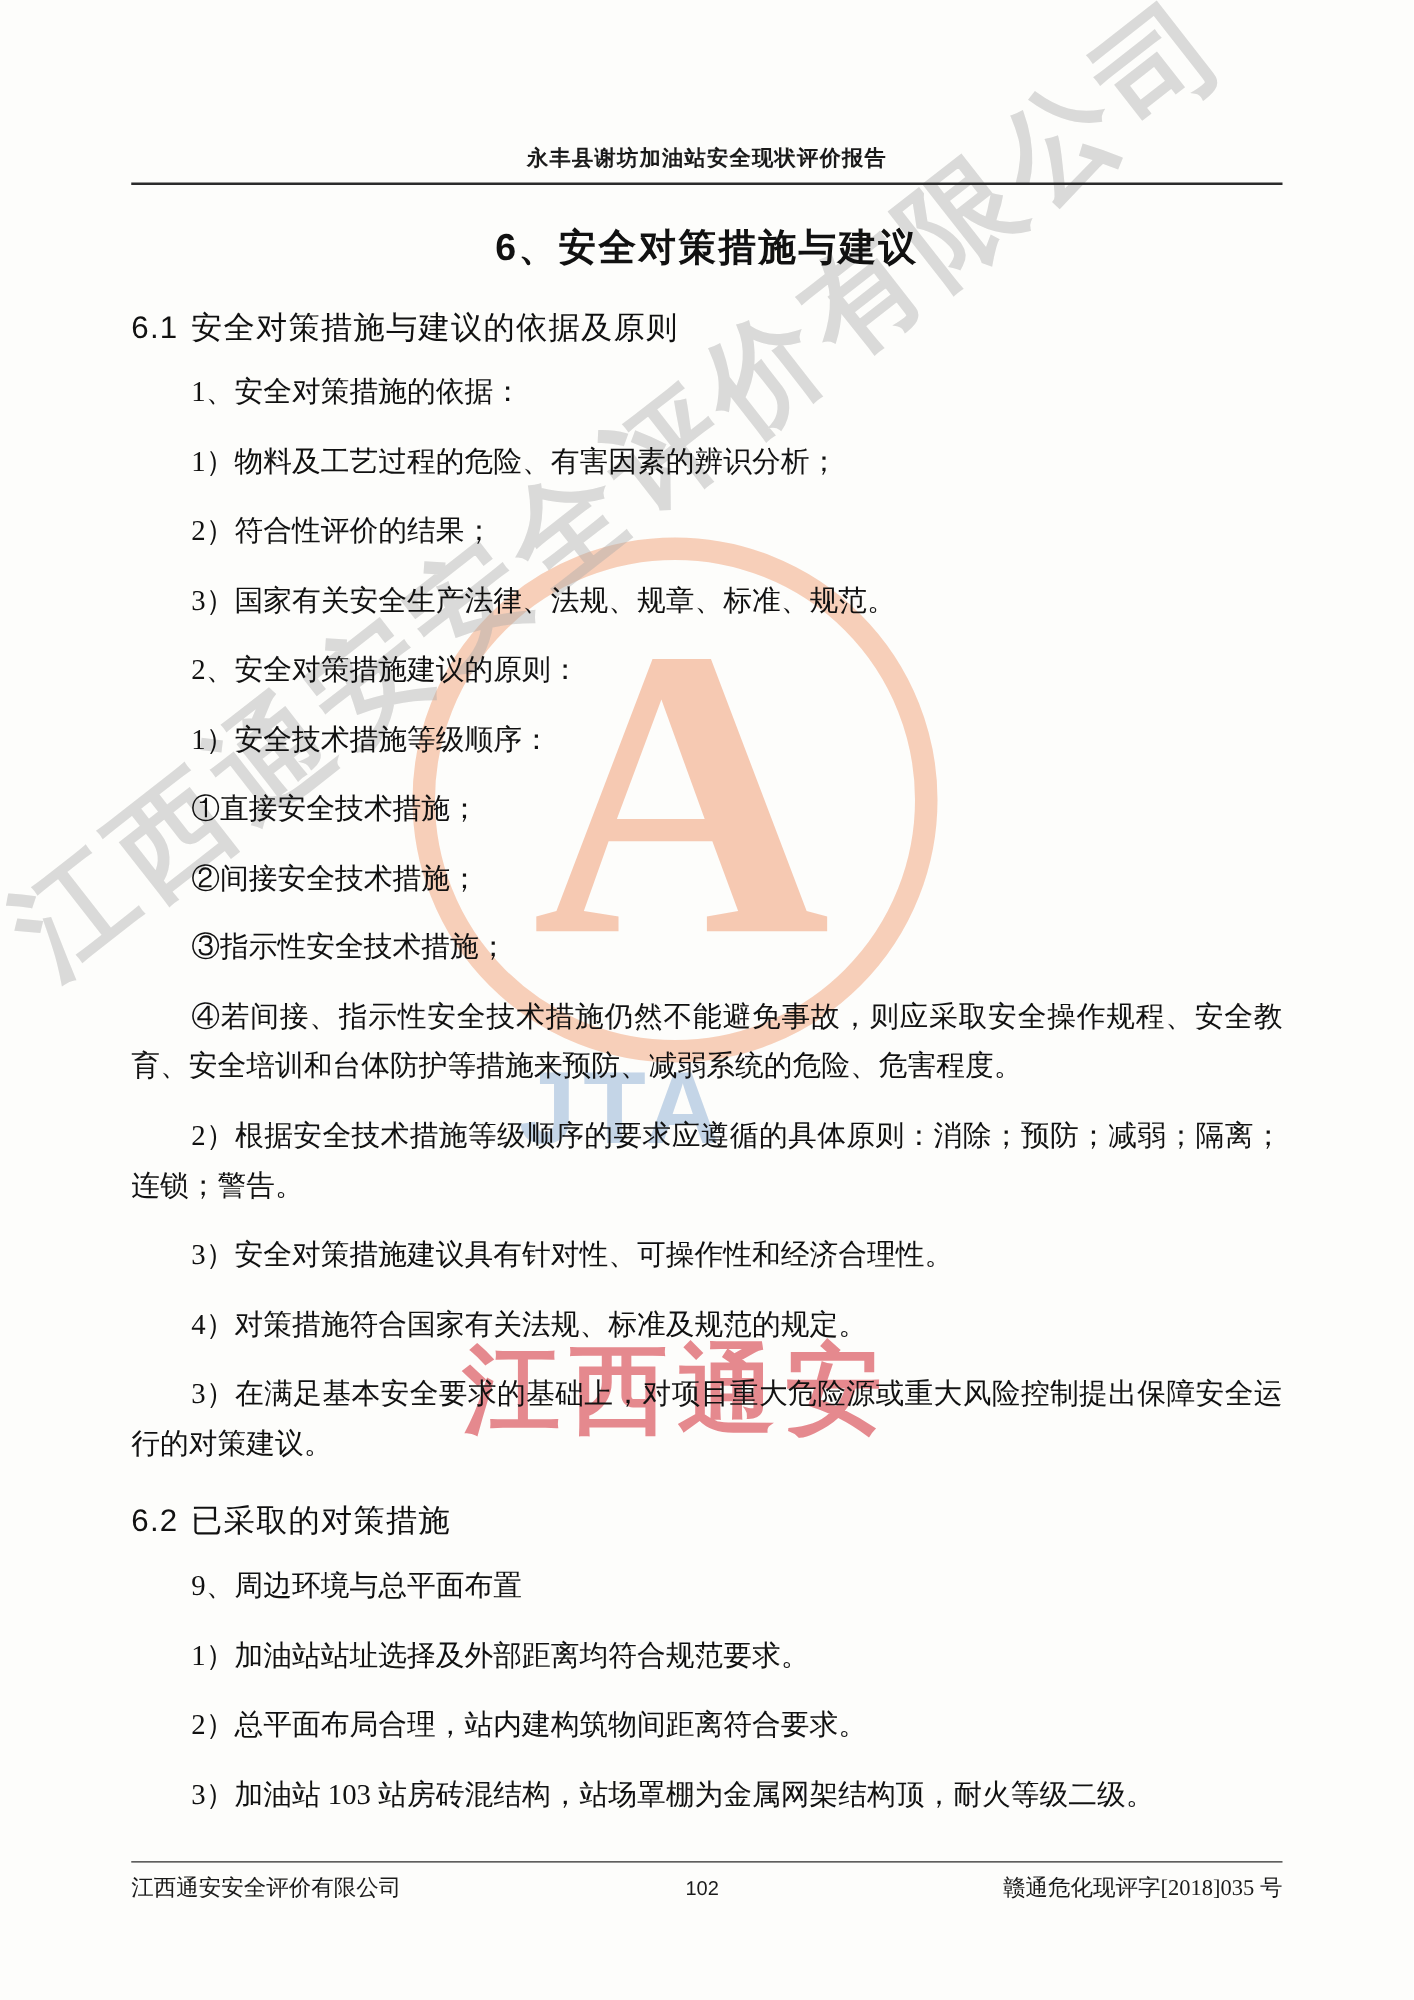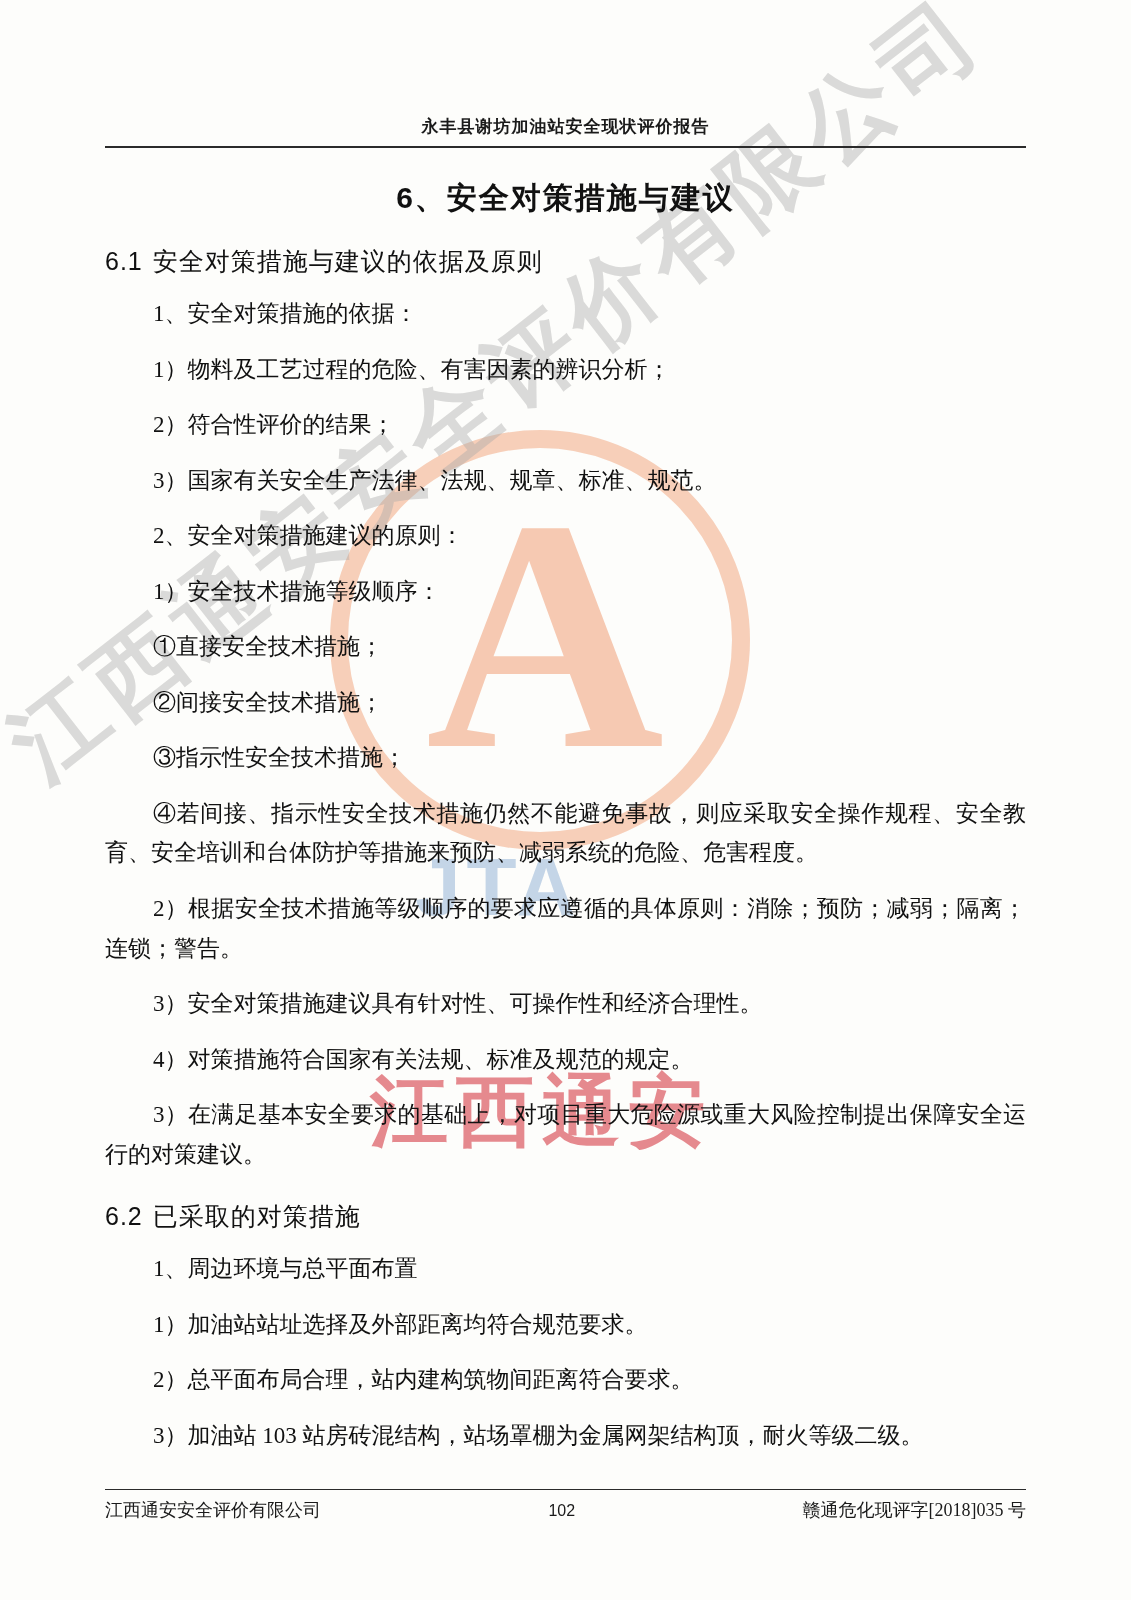--- a/index.html
+++ b/index.html
@@ -208,7 +208,7 @@
       <span class="num">6.2</span><span>已采取的对策措施</span>
     </div>
 
-    <p class="body indent">1、周边环境与总平面布置</p>
+    <p class="body indent">9、周边环境与总平面布置</p>
     <p class="body indent">1）加油站站址选择及外部距离均符合规范要求。</p>
     <p class="body indent">2）总平面布局合理，站内建构筑物间距离符合要求。</p>
     <p class="body indent">3）加油站 103 站房砖混结构，站场罩棚为金属网架结构顶，耐火等级二级。</p>

